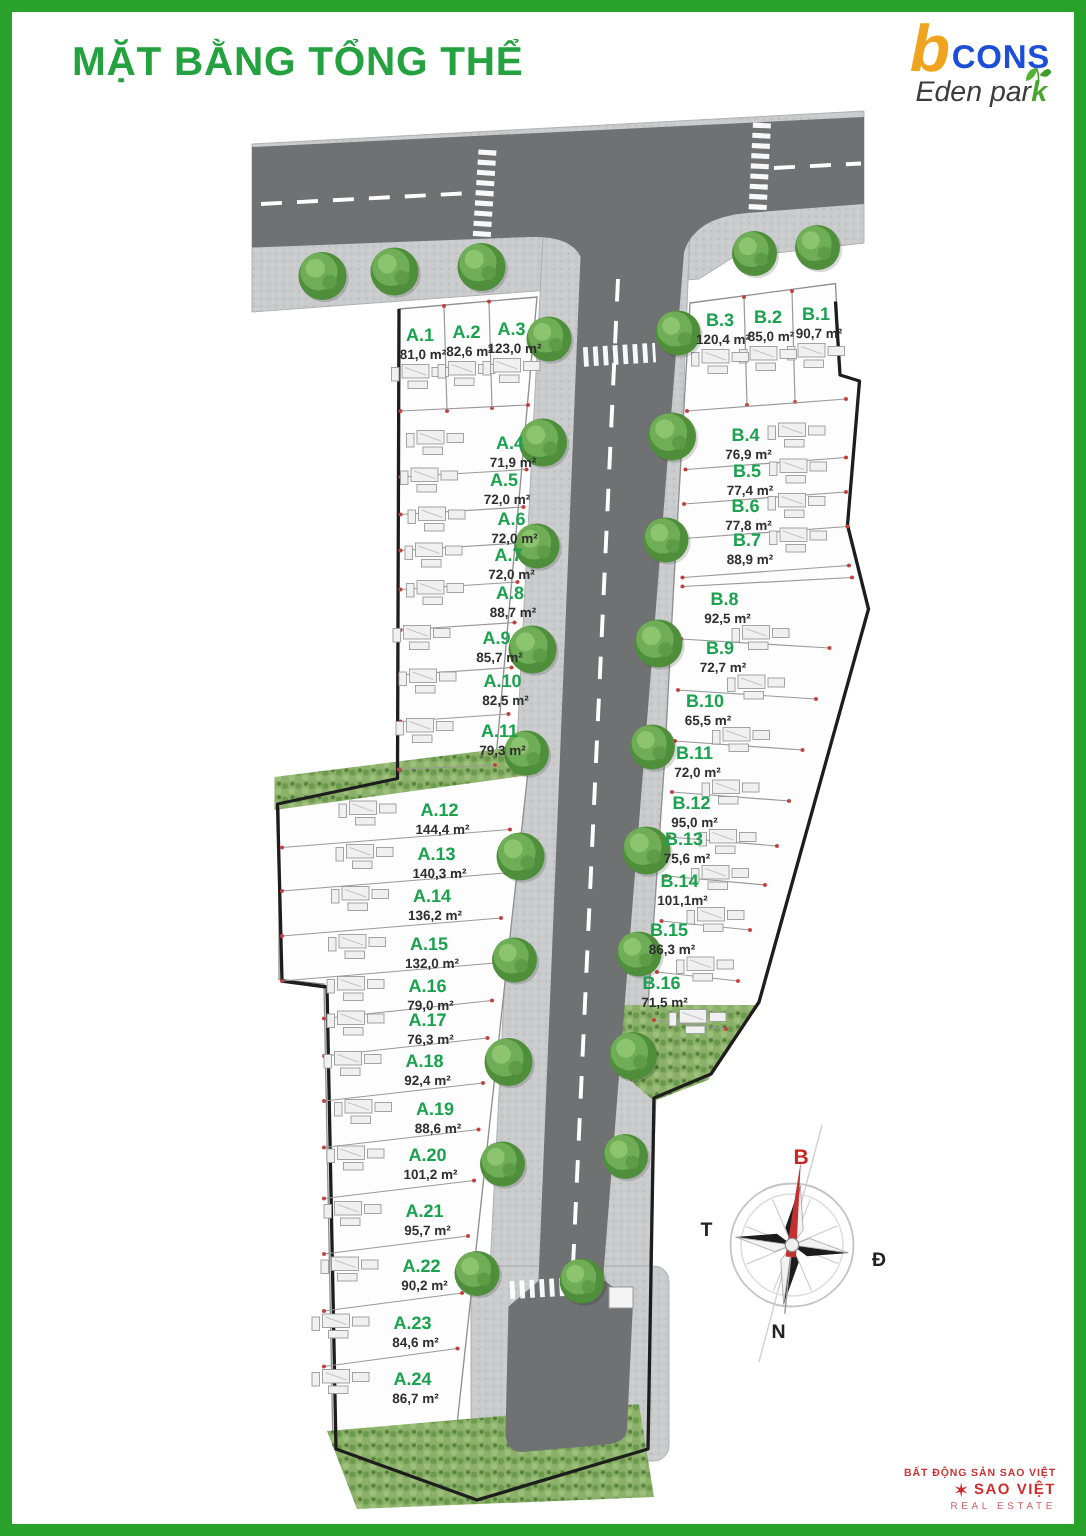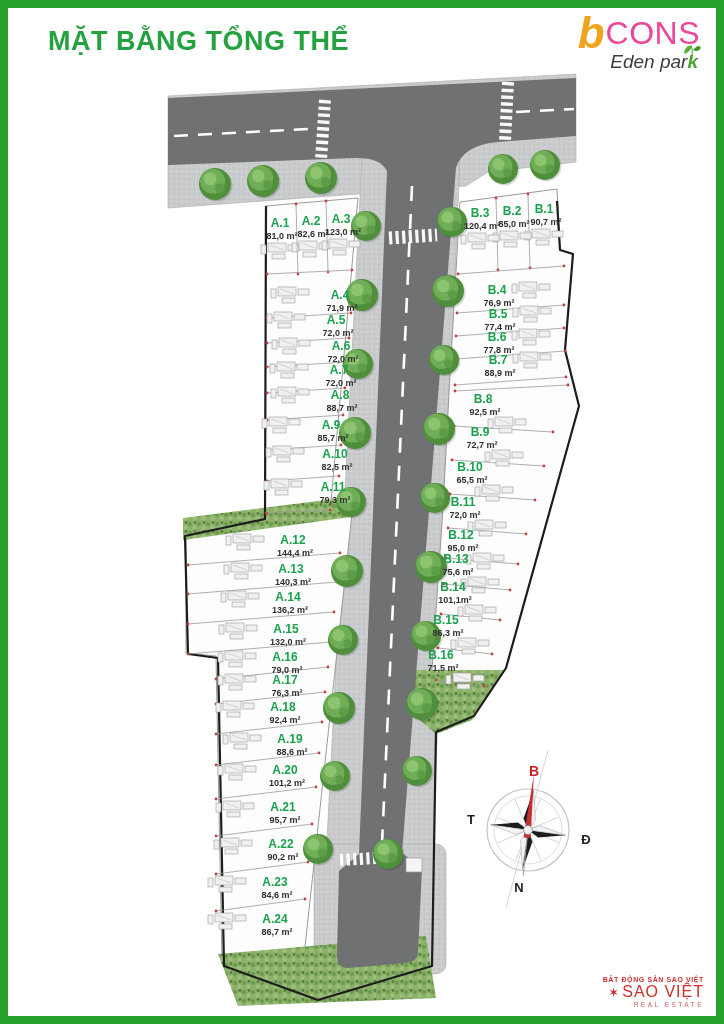--- a/index.html
+++ b/index.html
@@ -15,7 +15,7 @@
   .logo{position:absolute;right:16px;top:8px;text-align:right;line-height:1;}
   .logo-row{display:flex;align-items:flex-end;justify-content:flex-end;}
   .logo-b{font-size:44px;font-weight:900;color:#f0a31c;font-style:italic;line-height:.75;margin-right:1px;}
-  .logo-cons{font-size:32px;font-weight:400;color:#ec4899;letter-spacing:.5px;}
+  .logo-cons{font-size:22px;font-weight:700;color:#1d4ed8;letter-spacing:.5px;}
   .logo-sub{font-size:19px;font-style:italic;color:#3c3c3c;margin-top:3px;padding-right:2px;position:relative;}
   .logo-sub .green-k{color:#49a52e;font-weight:bold;}
   .leafwrap{position:absolute;right:-2px;top:-12px;}

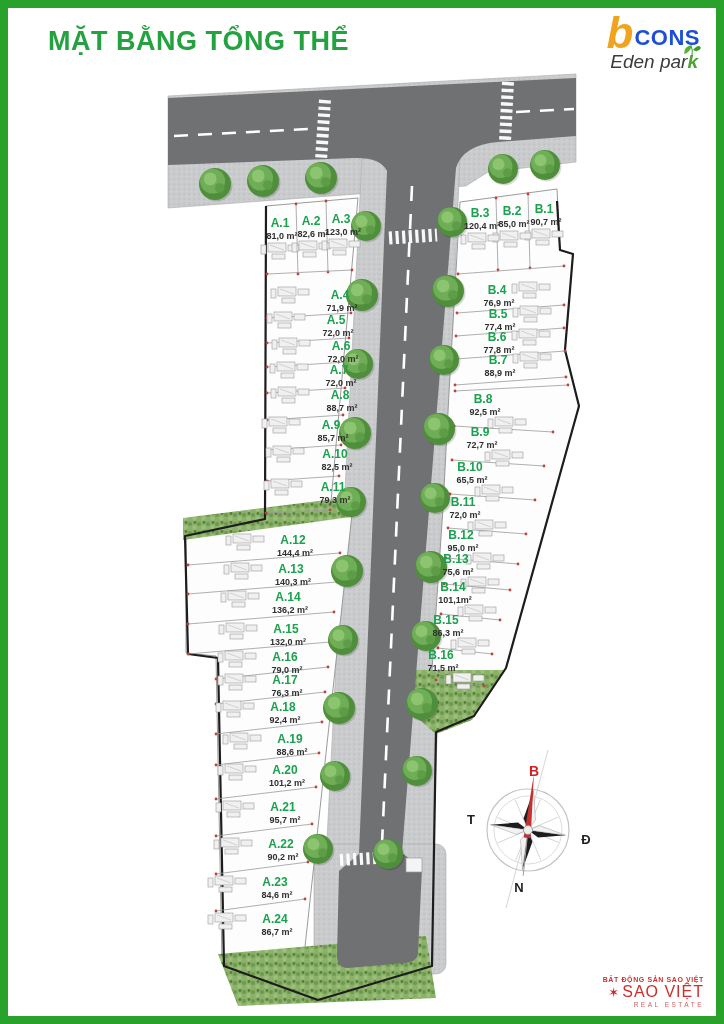--- a/index.html
+++ b/index.html
@@ -23,7 +23,7 @@
   .footer-tag{font-size:7px;font-weight:bold;color:#c93434;letter-spacing:.6px;}
   .footer-brandrow{display:flex;align-items:center;justify-content:flex-end;margin-top:1px;}
   .footer-glyph{color:#c92a2a;font-size:13px;margin-right:3px;line-height:1;}
-  .footer-brand{font-size:16px;font-weight:400;color:#cf2e2e;letter-spacing:1px;line-height:1;}
+  .footer-brand{font-size:10px;font-weight:700;color:#cf2e2e;letter-spacing:1px;line-height:1;}
   .footer-sub{font-size:6.5px;color:#d06060;letter-spacing:2.5px;margin-top:1px;}
   #plan{position:absolute;left:0;top:0;}
   svg text{font-family:"Liberation Sans",sans-serif;}

